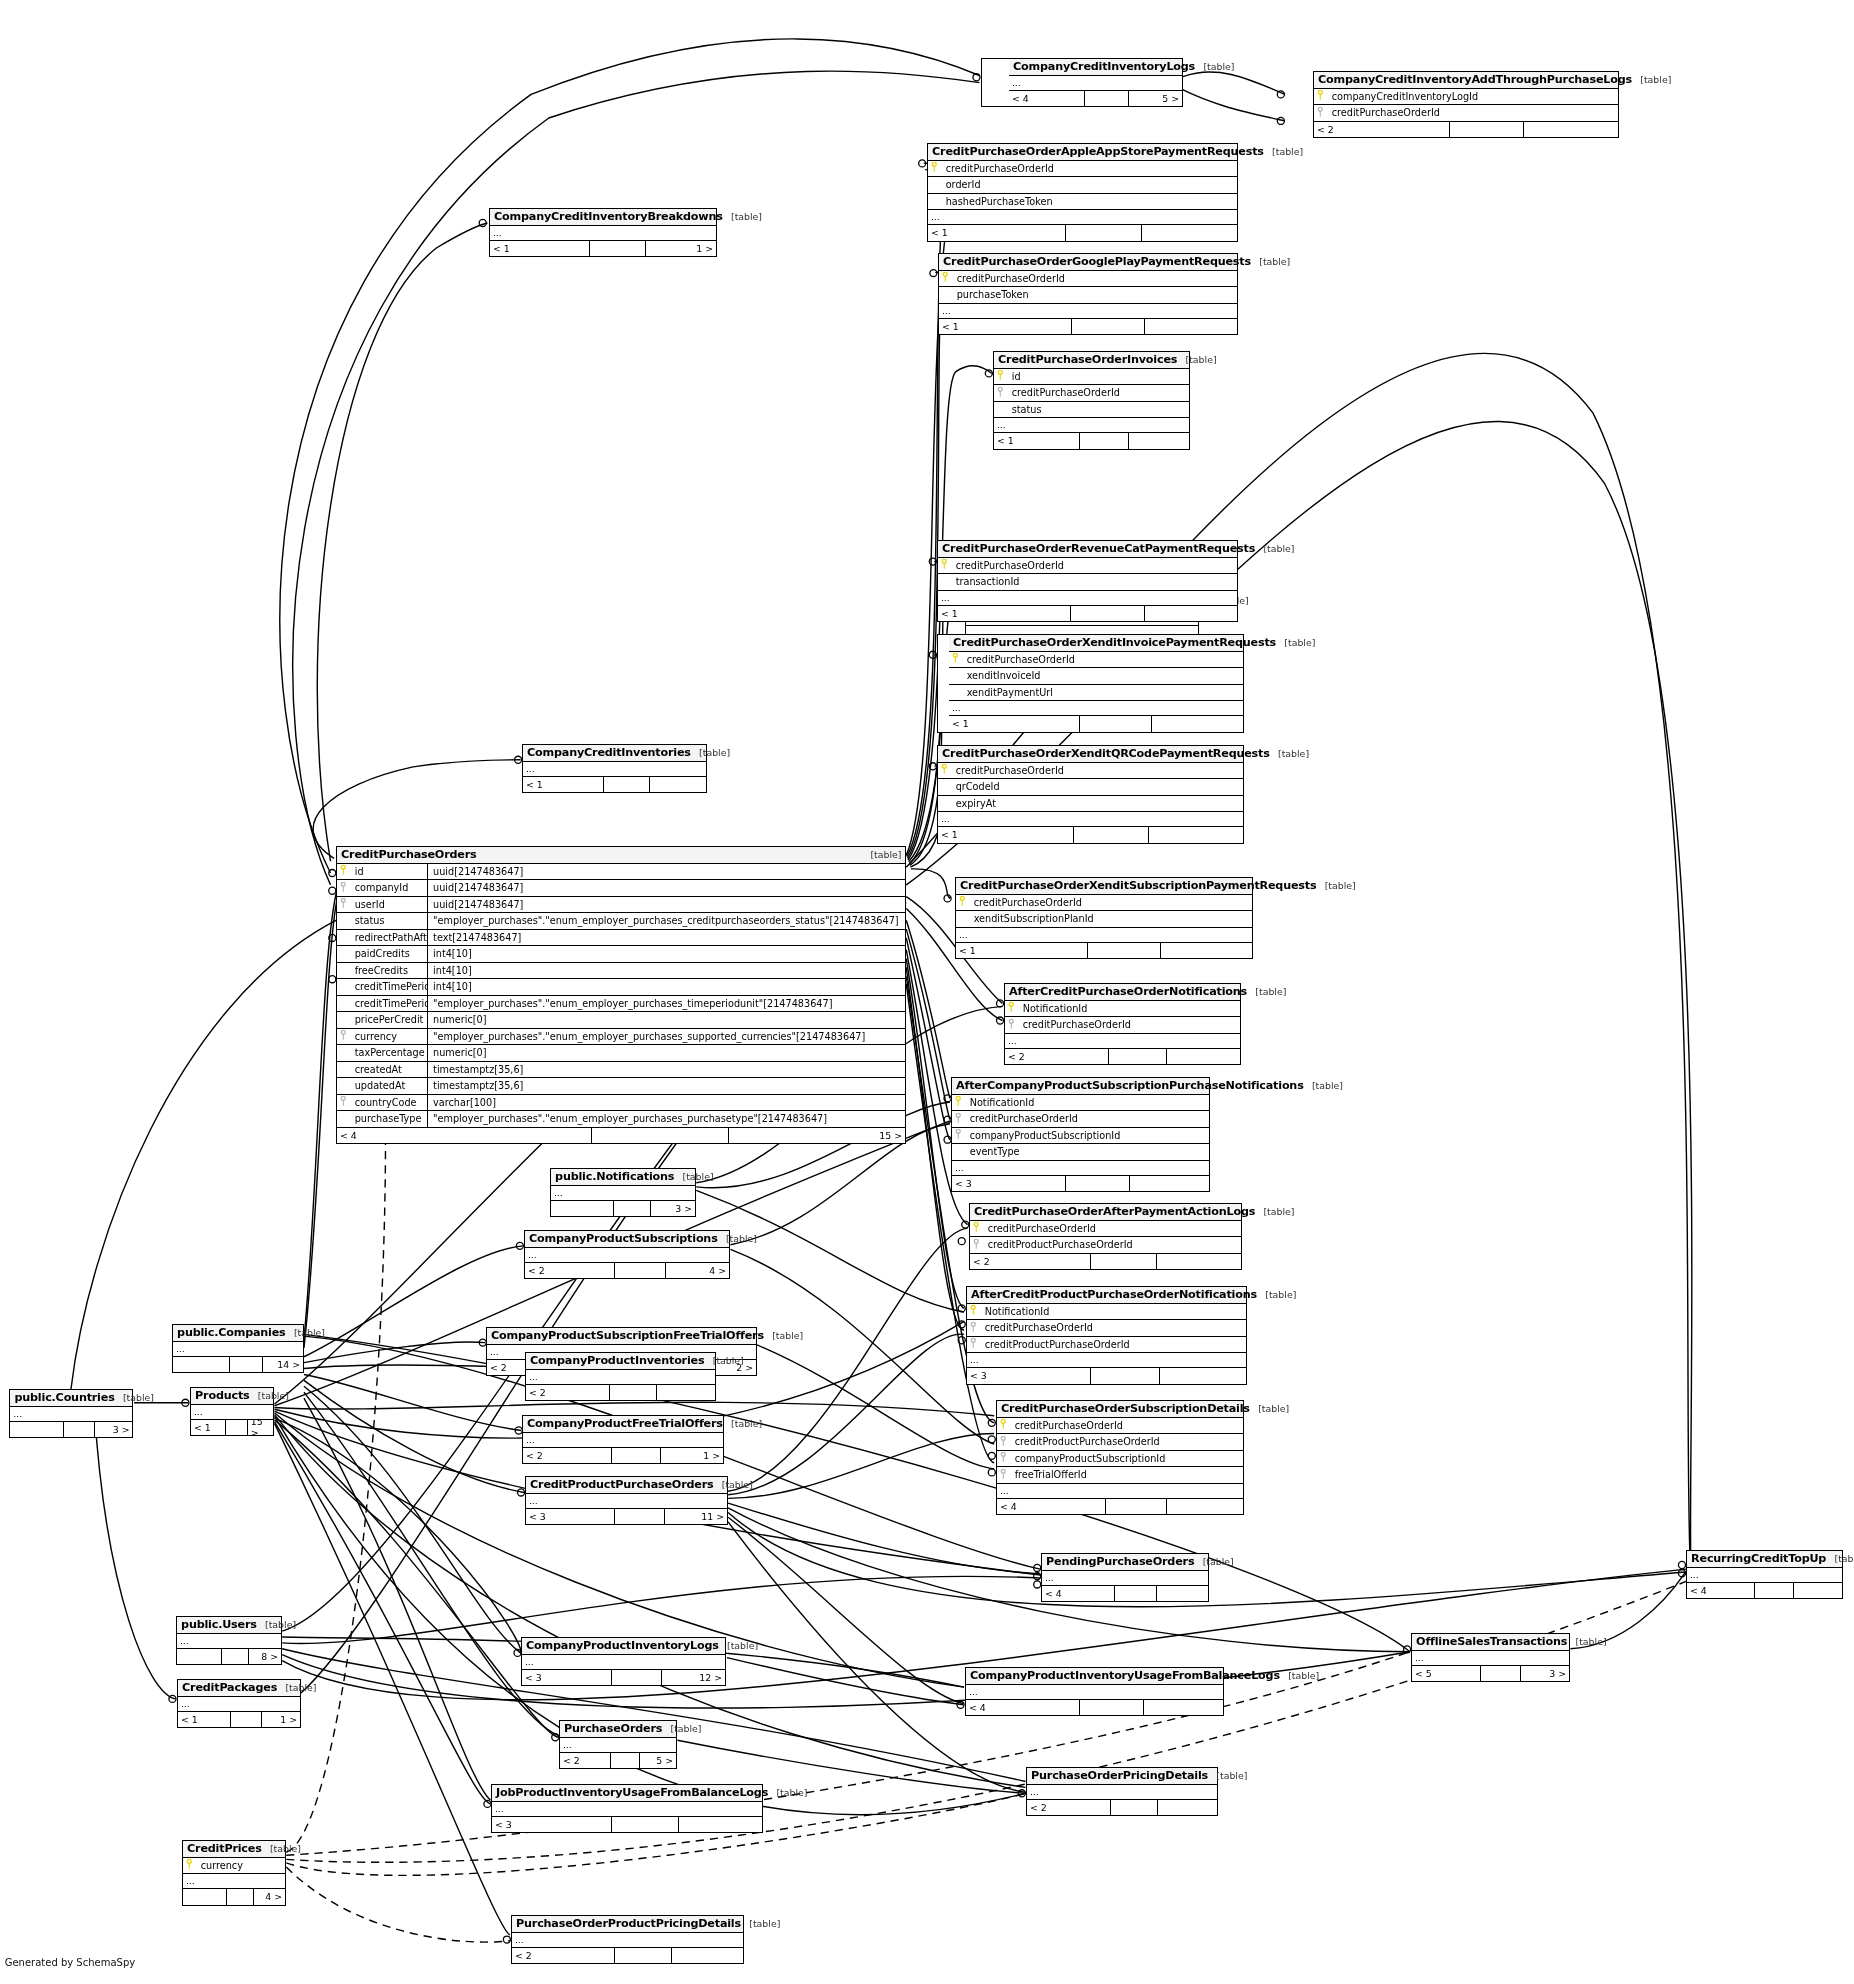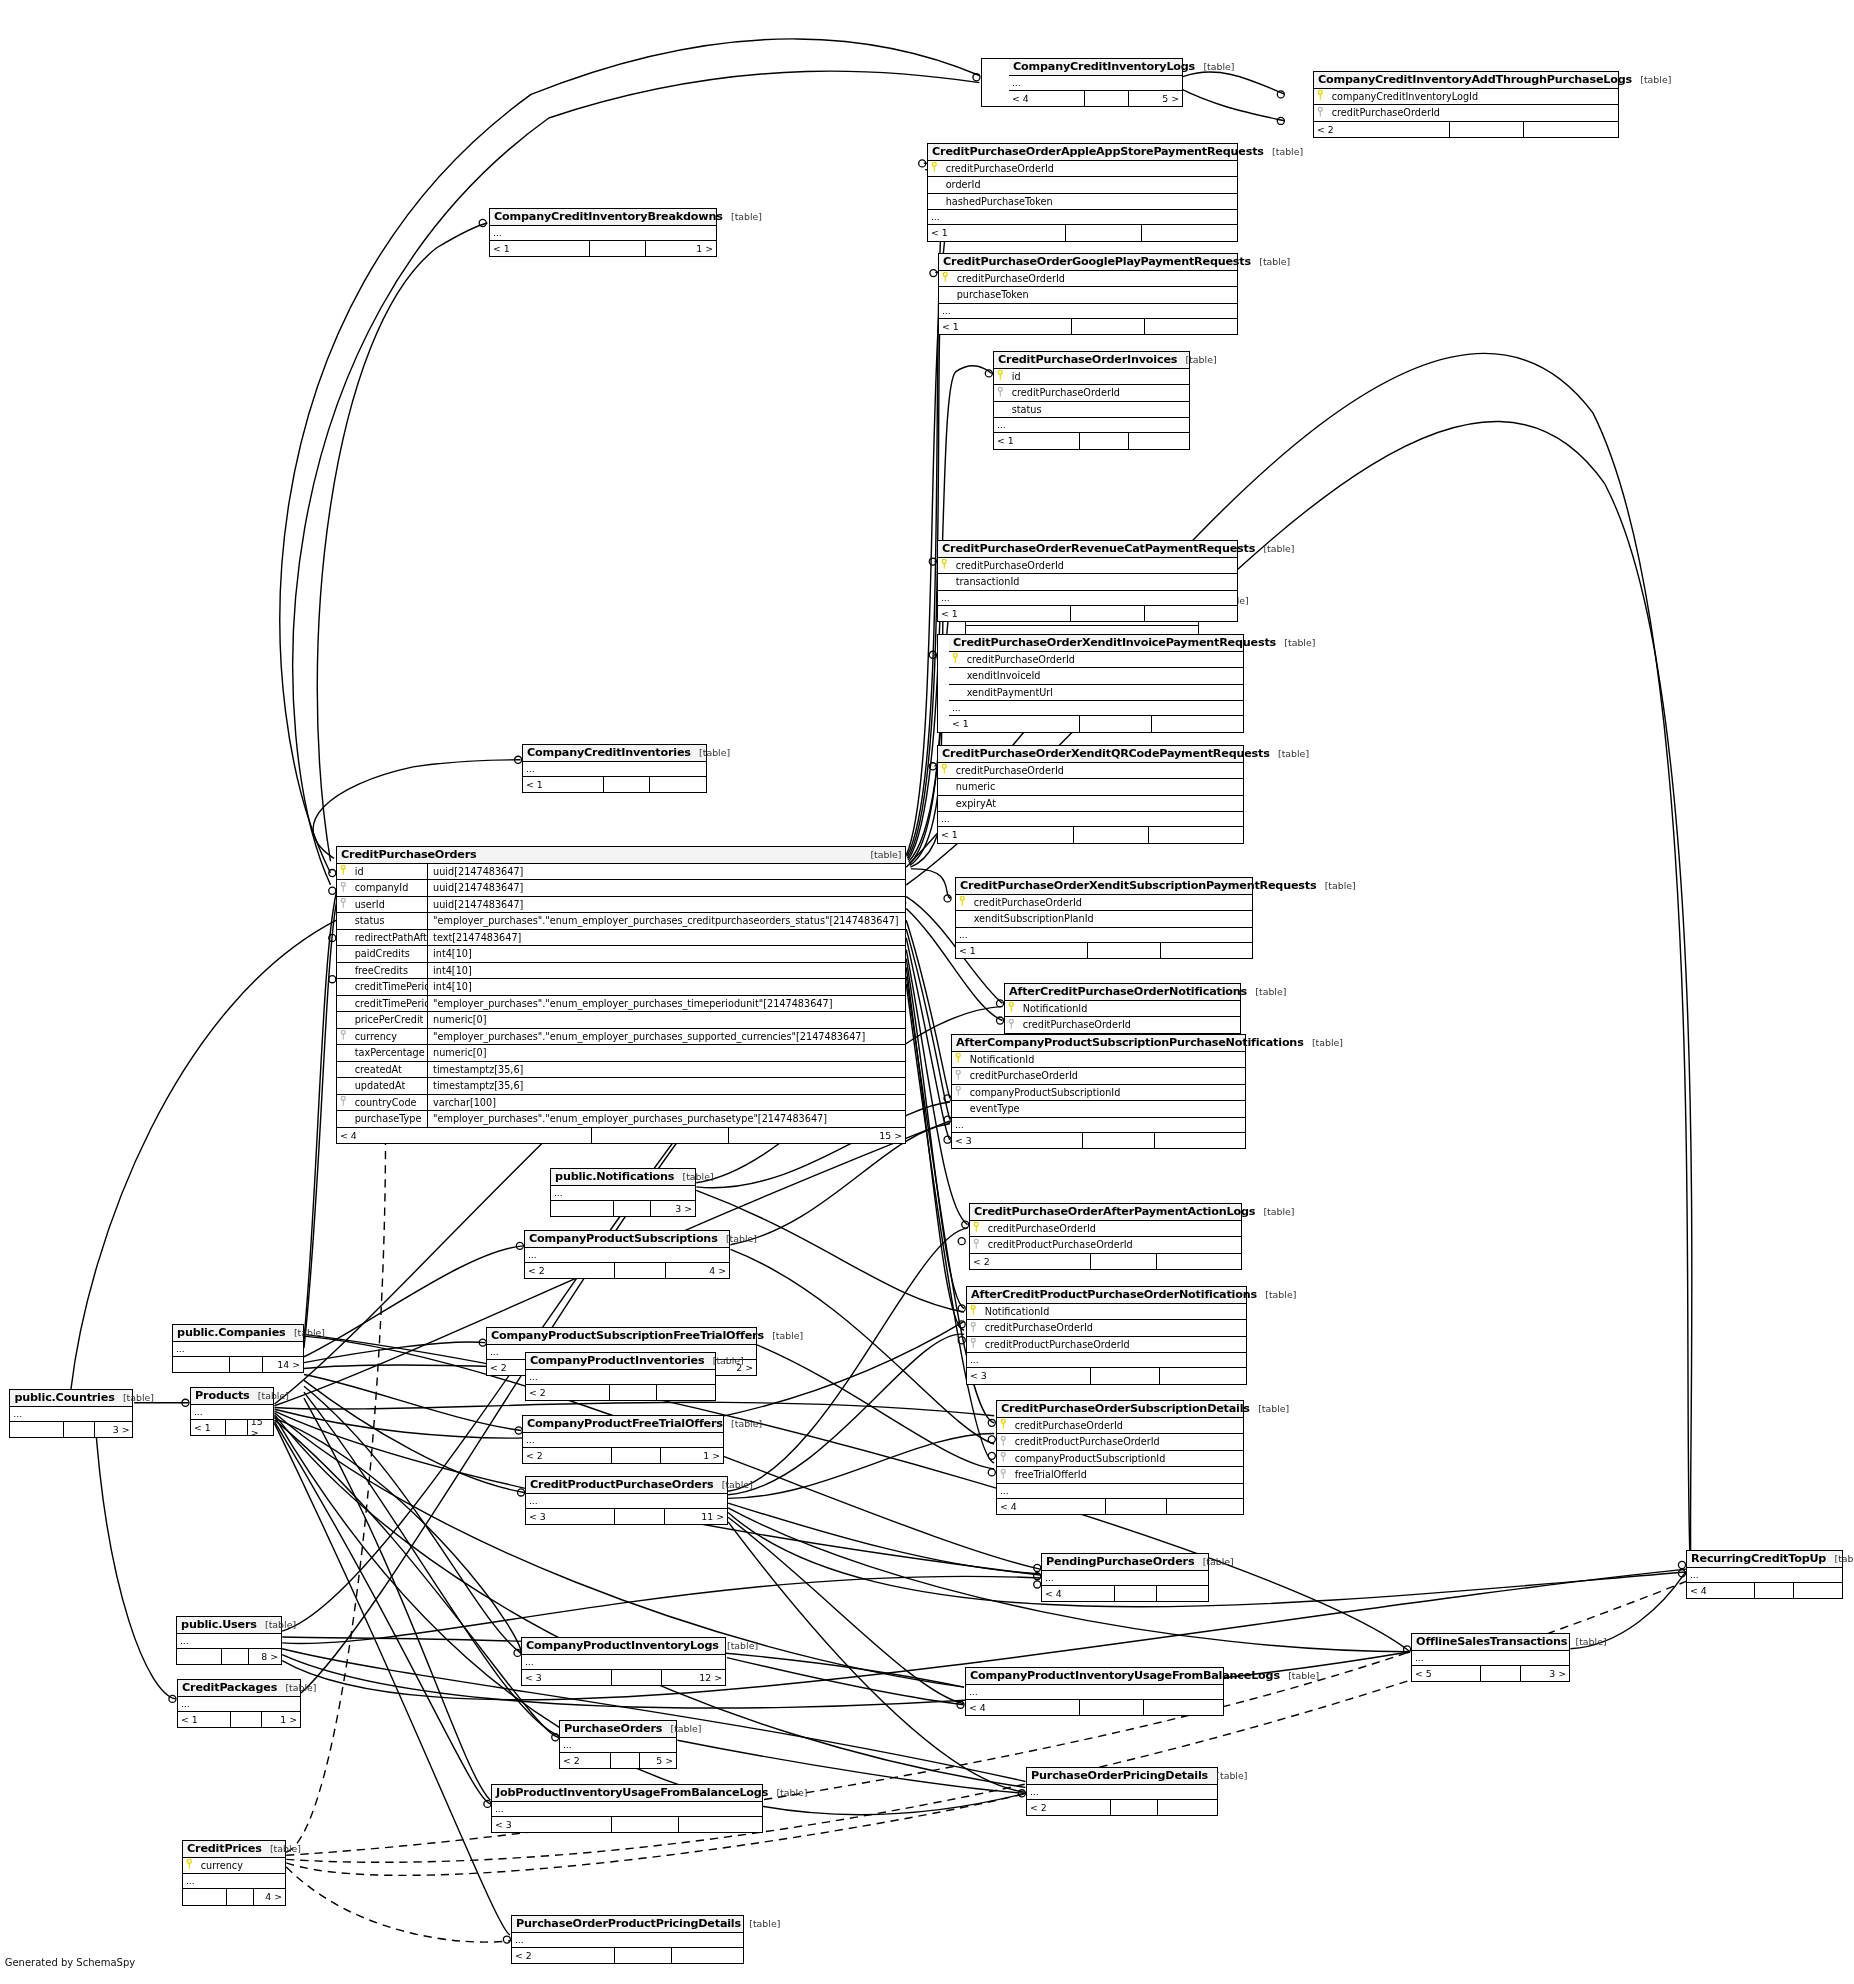--- a/index.html
+++ b/index.html
@@ -509,7 +509,7 @@
         </div>
         <div class="col">
           <span class="keycell"></span>
-          <span class="cname">numeric</span>
+          <span class="cname">qrCodeId</span>
         </div>
         <div class="col">
           <span class="keycell"></span>

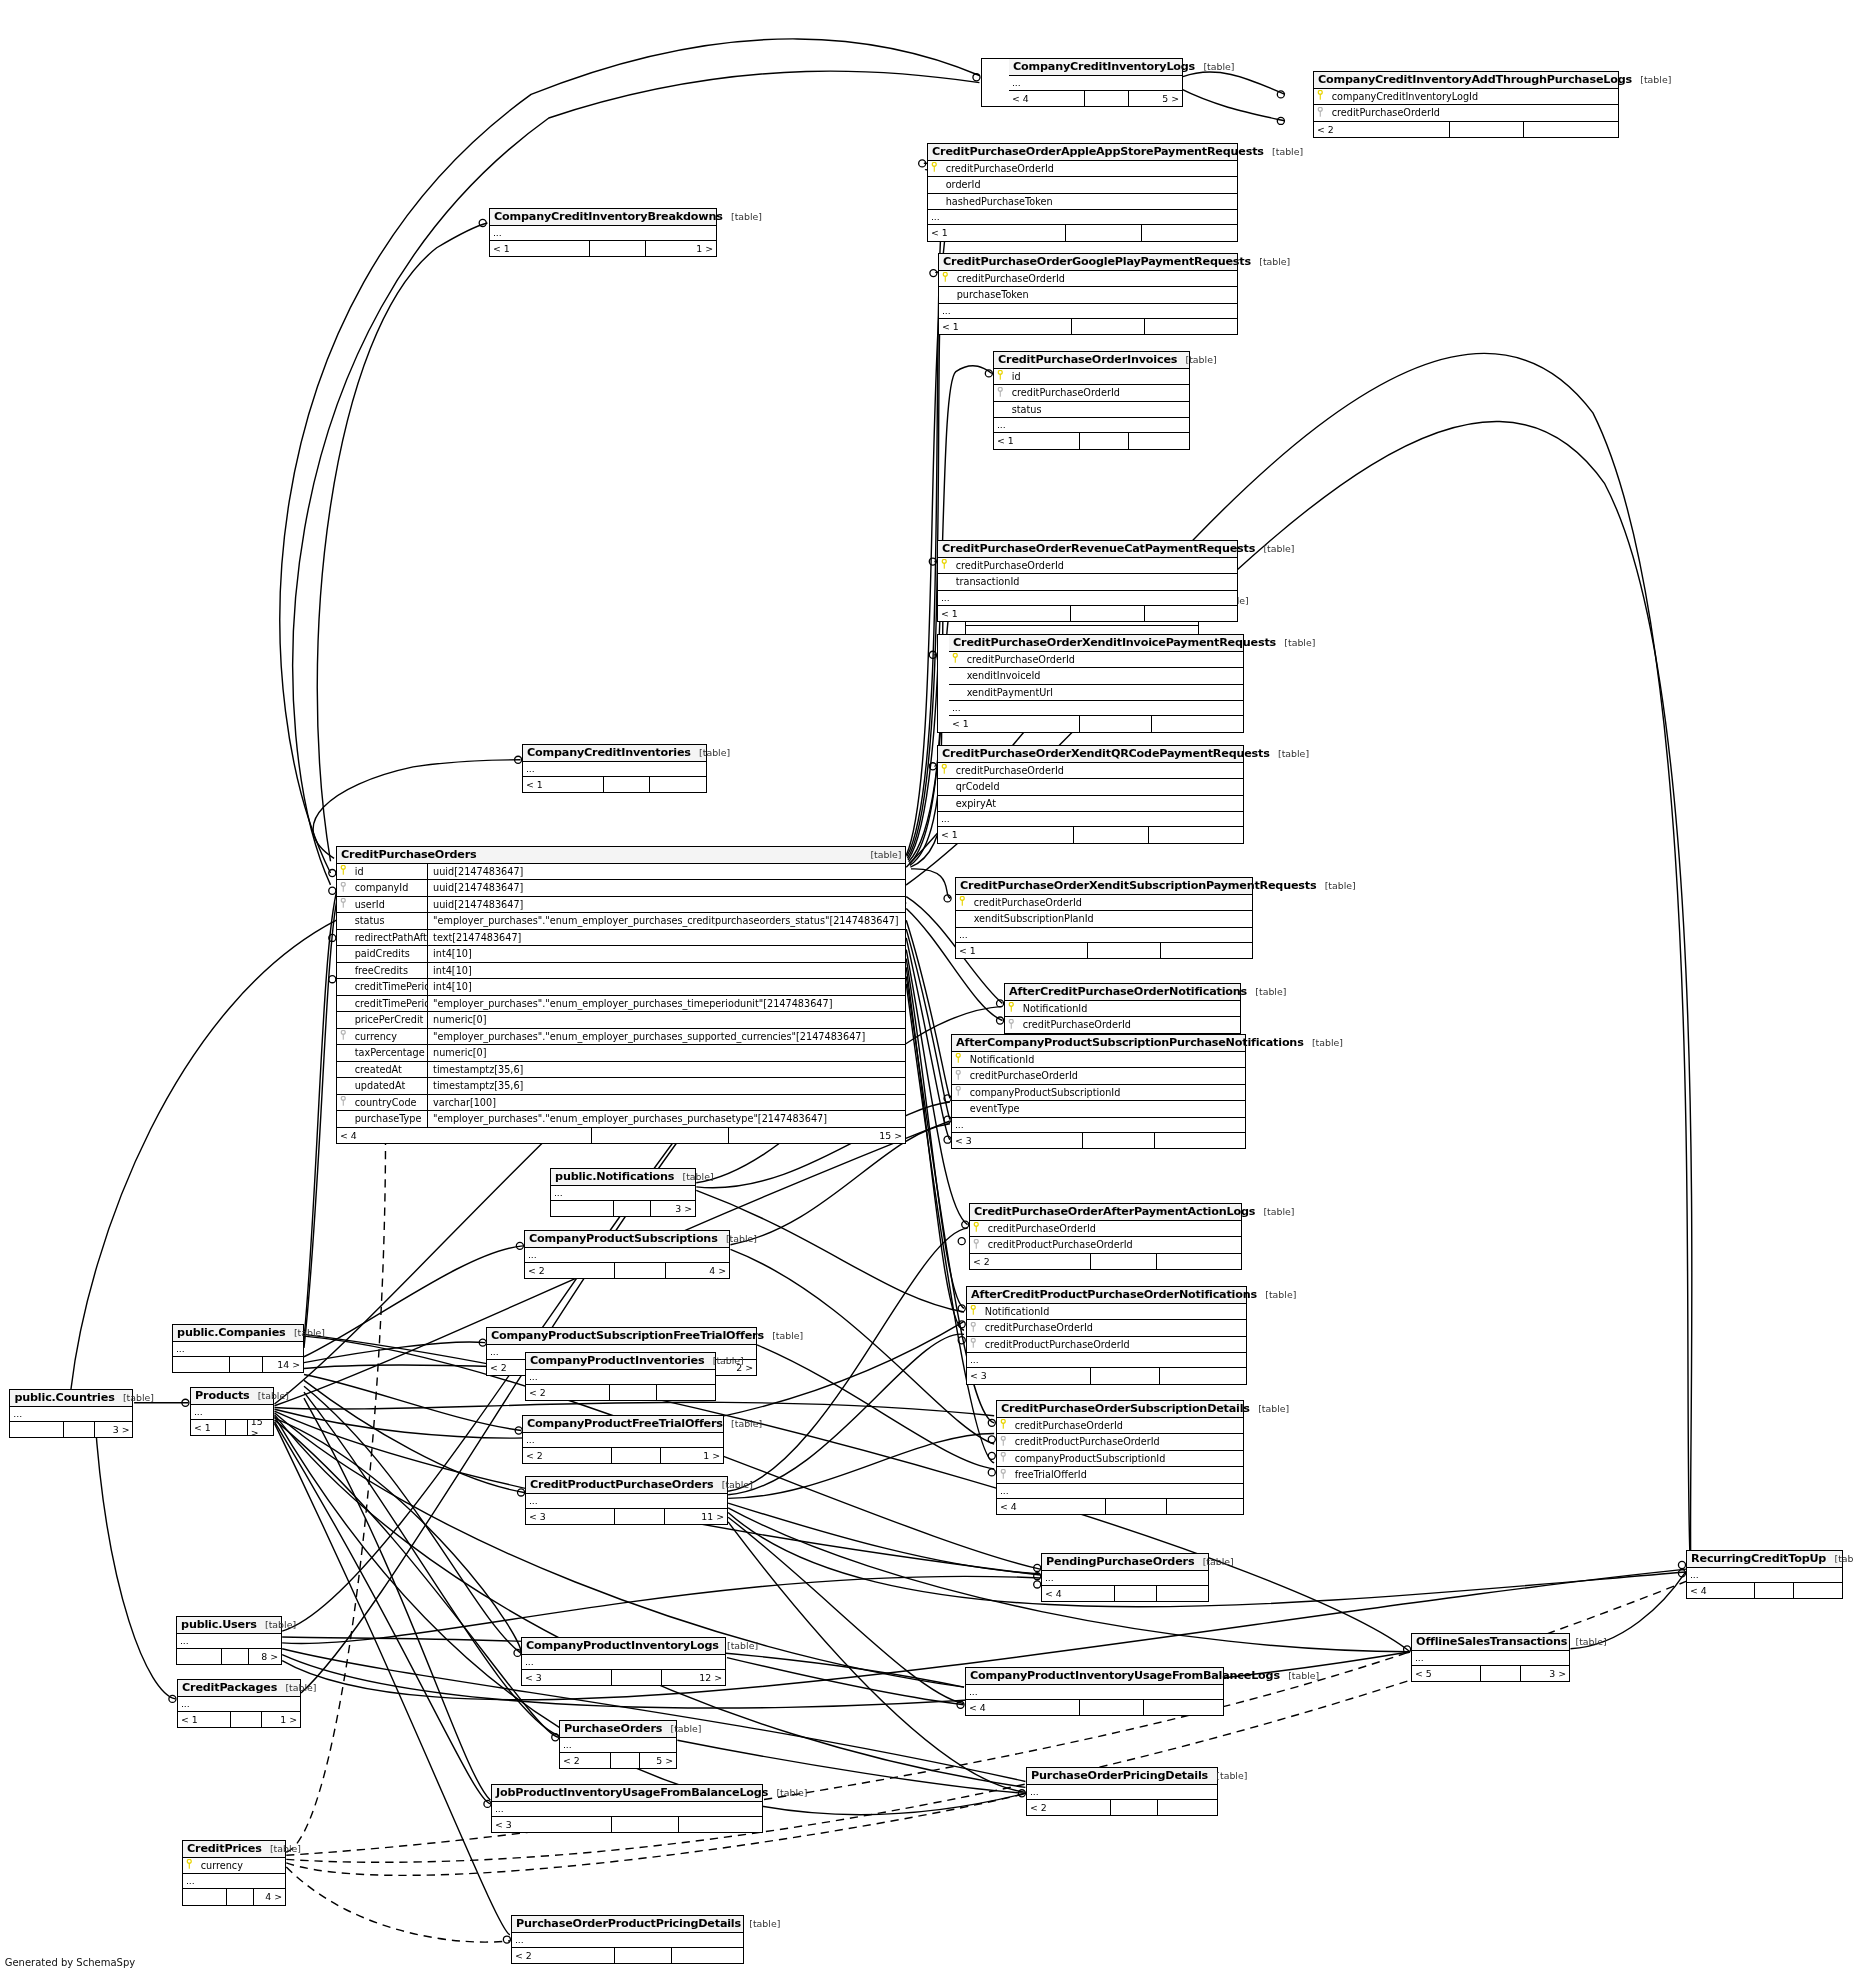--- a/index.html
+++ b/index.html
@@ -571,7 +571,7 @@
           <div class="fc fr"></div>
         </div>
       </div>
-      <div class="tbl" style="left: 951px; top: 1034px; width: 295px;">
+      <div class="tbl" style="left: 951px; top: 1077px; width: 259px;">
         <div class="hdr">
           <span class="tname">AfterCompanyProductSubscriptionPurchaseNotifications</span>
           <span class="ttag">[table]</span>

